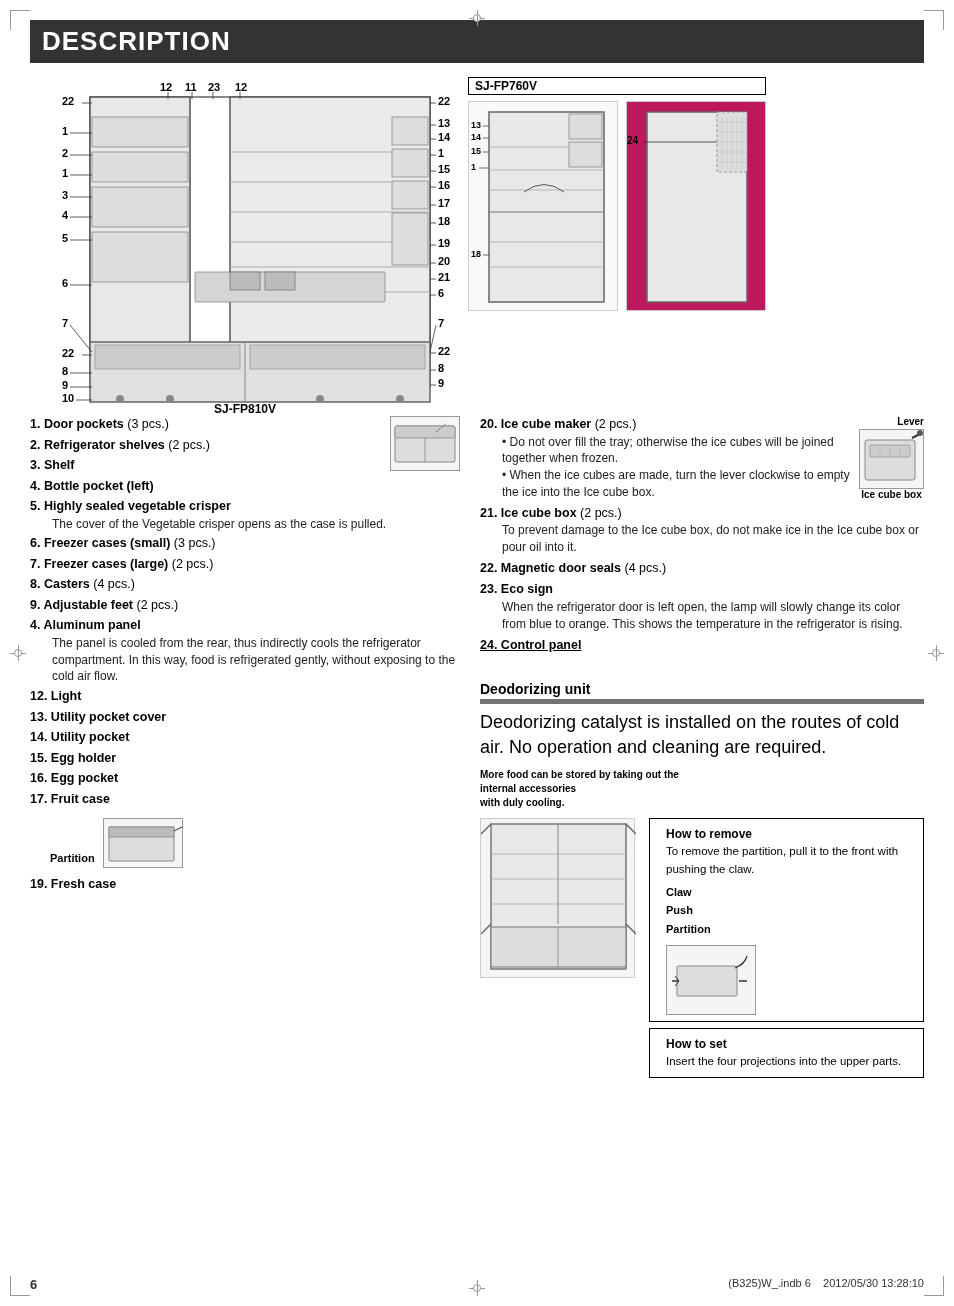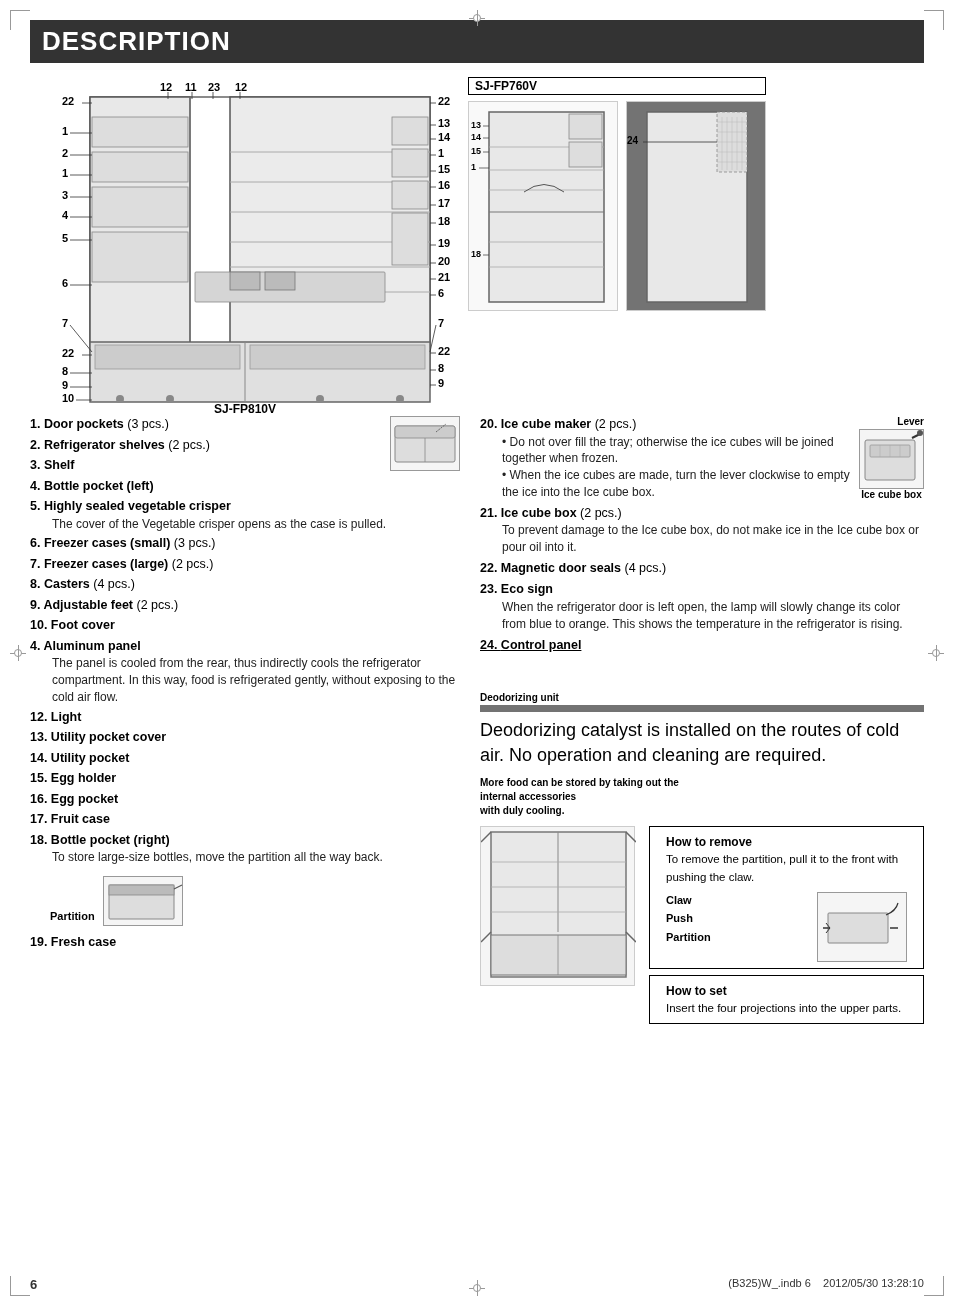--- a/index.html
+++ b/index.html
@@ -446,7 +446,7 @@
           </svg>
         </div>
 
-        <div style="position:relative;width:140px;height:210px;border:1px solid #ccc;background:#737373;">
+        <div style="position:relative;width:140px;height:210px;border:1px solid #ccc;background:#be185d;">
           <svg width="140" height="210" viewBox="0 0 140 210">
 
             <rect x="20" y="10" width="100" height="190" fill="#e8e8e8" stroke="#666" stroke-width="1.5"></rect>

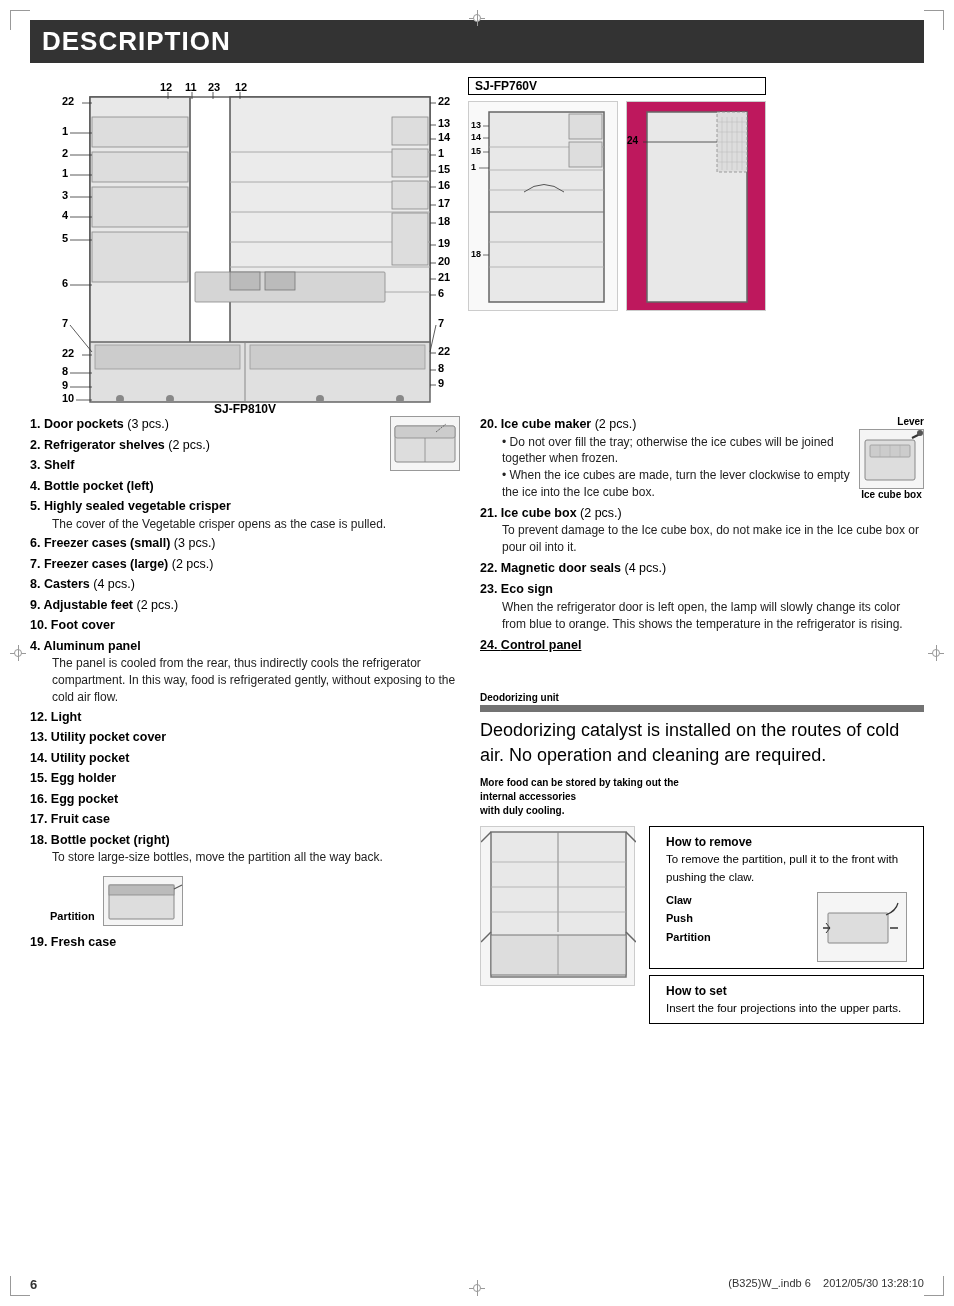--- a/index.html
+++ b/index.html
@@ -500,7 +500,6 @@
         <li><span class="num">7. </span><span class="name">Freezer cases (large)</span> (2 pcs.)</li>
         <li><span class="num">8. </span><span class="name">Casters</span> (4 pcs.)</li>
         <li><span class="num">9. </span><span class="name">Adjustable feet</span> (2 pcs.)</li>
-        <li><span class="num">10. </span><span class="name">Foot cover</span></li>
         <li><span class="num">4. </span><span class="name">Aluminum panel</span>
           <span class="desc">The panel is cooled from the rear, thus indirectly cools the refrigerator compartment. In this way, food is refrigerated gently, without exposing to the cold air flow.</span>
         </li>

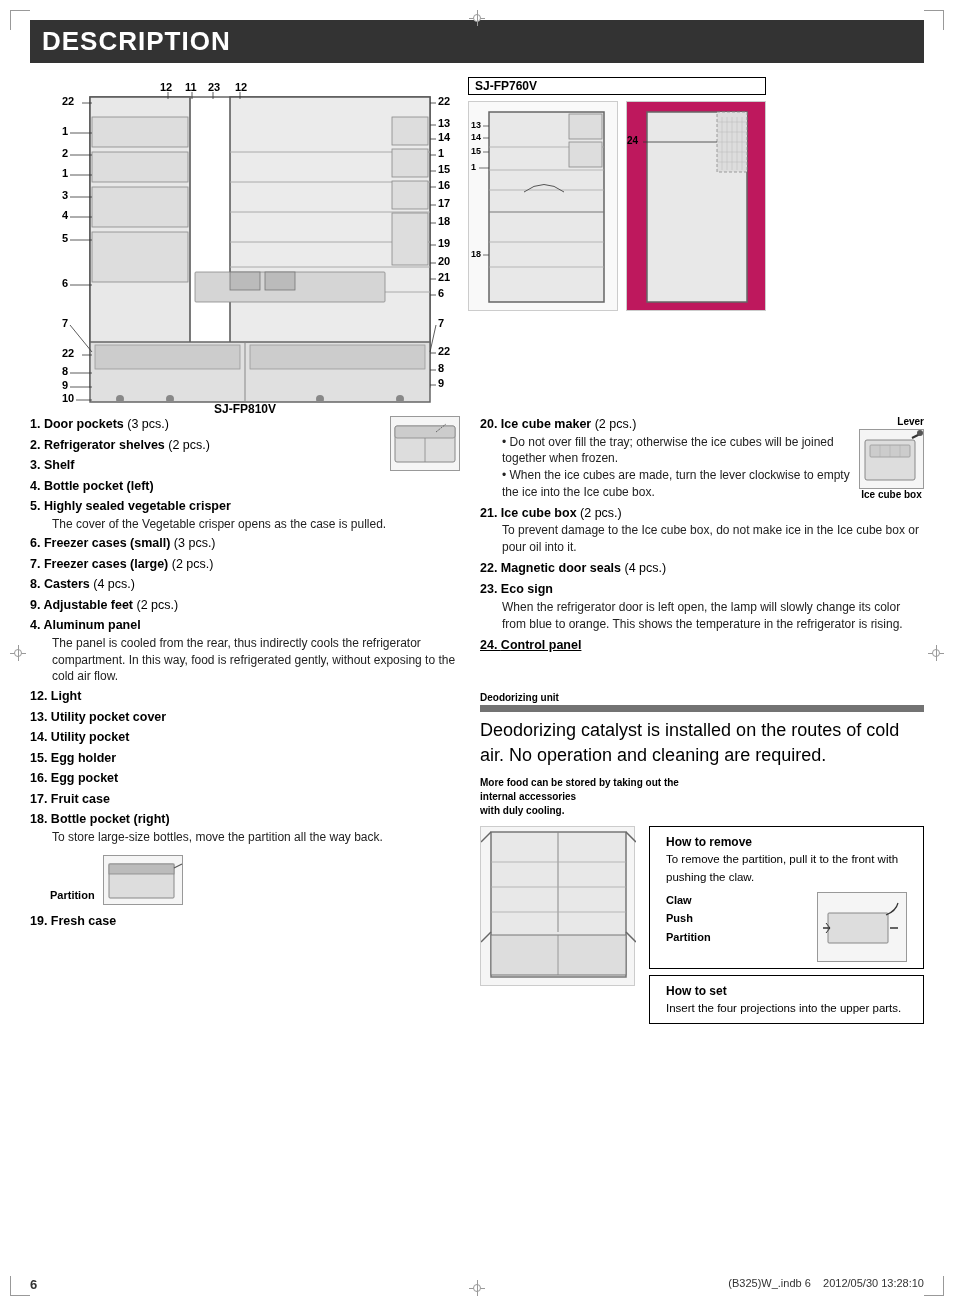--- a/index.html
+++ b/index.html
@@ -131,12 +131,12 @@
 
     
     .section-header {
-      font-size: 10px;
-      font-weight: bold;
-      border-bottom: 7px solid #737373;
+      font-size: 14px;
+      font-weight: bold;
+      border-bottom: 5px solid #737373;
       padding-bottom: 2px;
       margin-bottom: 6px;
-      margin-top: 27px;
+      margin-top: 16px;
     }
 
     .section-text {

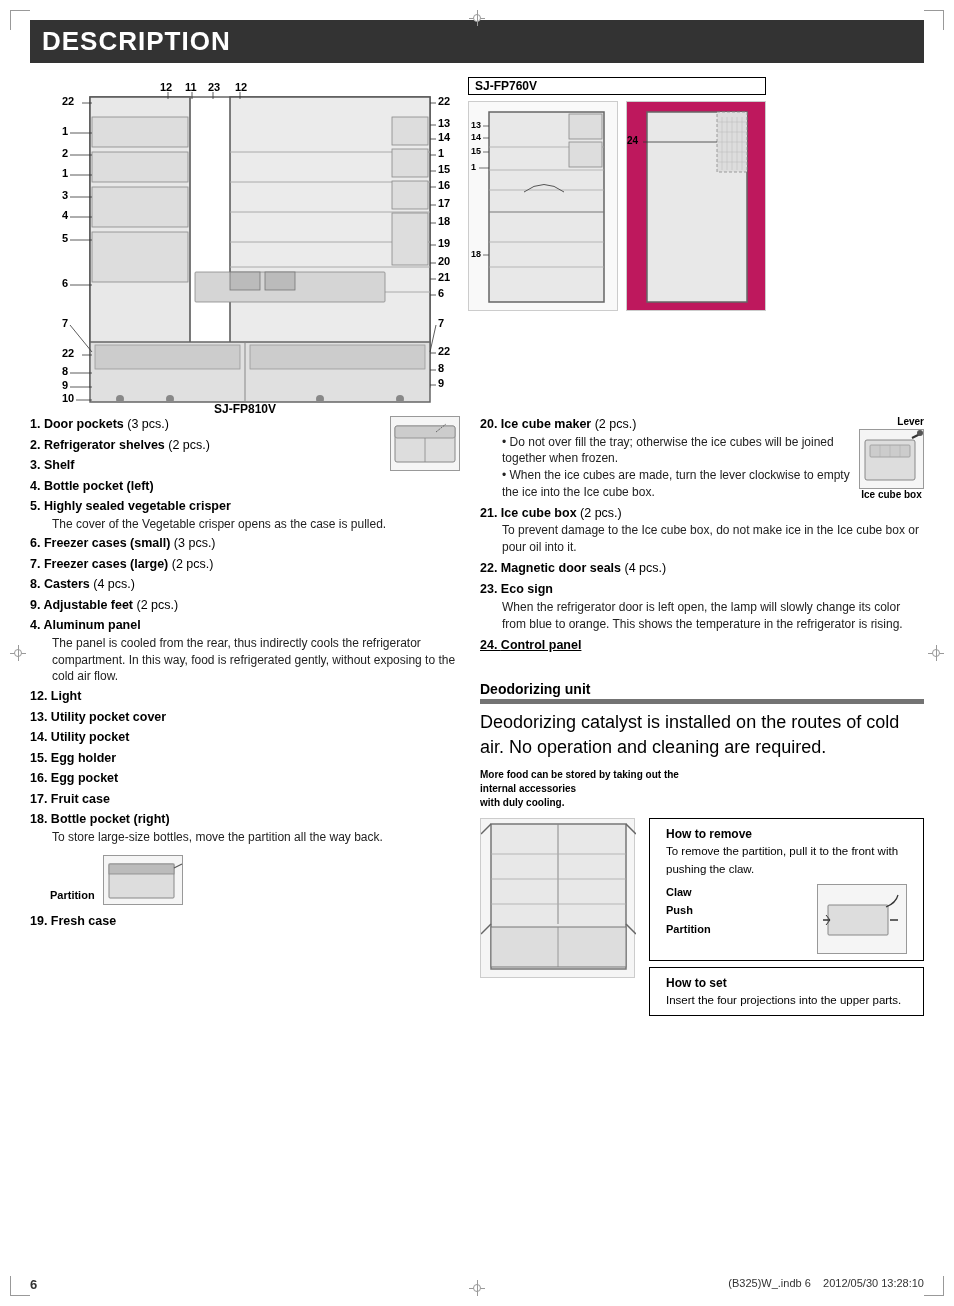--- a/index.html
+++ b/index.html
@@ -509,9 +509,6 @@
         <li><span class="num">15. </span><span class="name">Egg holder</span></li>
         <li><span class="num">16. </span><span class="name">Egg pocket</span></li>
         <li><span class="num">17. </span><span class="name">Fruit case</span></li>
-        <li><span class="num">18. </span><span class="name">Bottle pocket (right)</span>
-          <span class="desc">To store large-size bottles, move the partition all the way back.</span>
-        </li>
       </ul>
 
       <div style="display:flex;align-items:flex-end;gap:8px;margin-bottom:8px;margin-left:20px;">

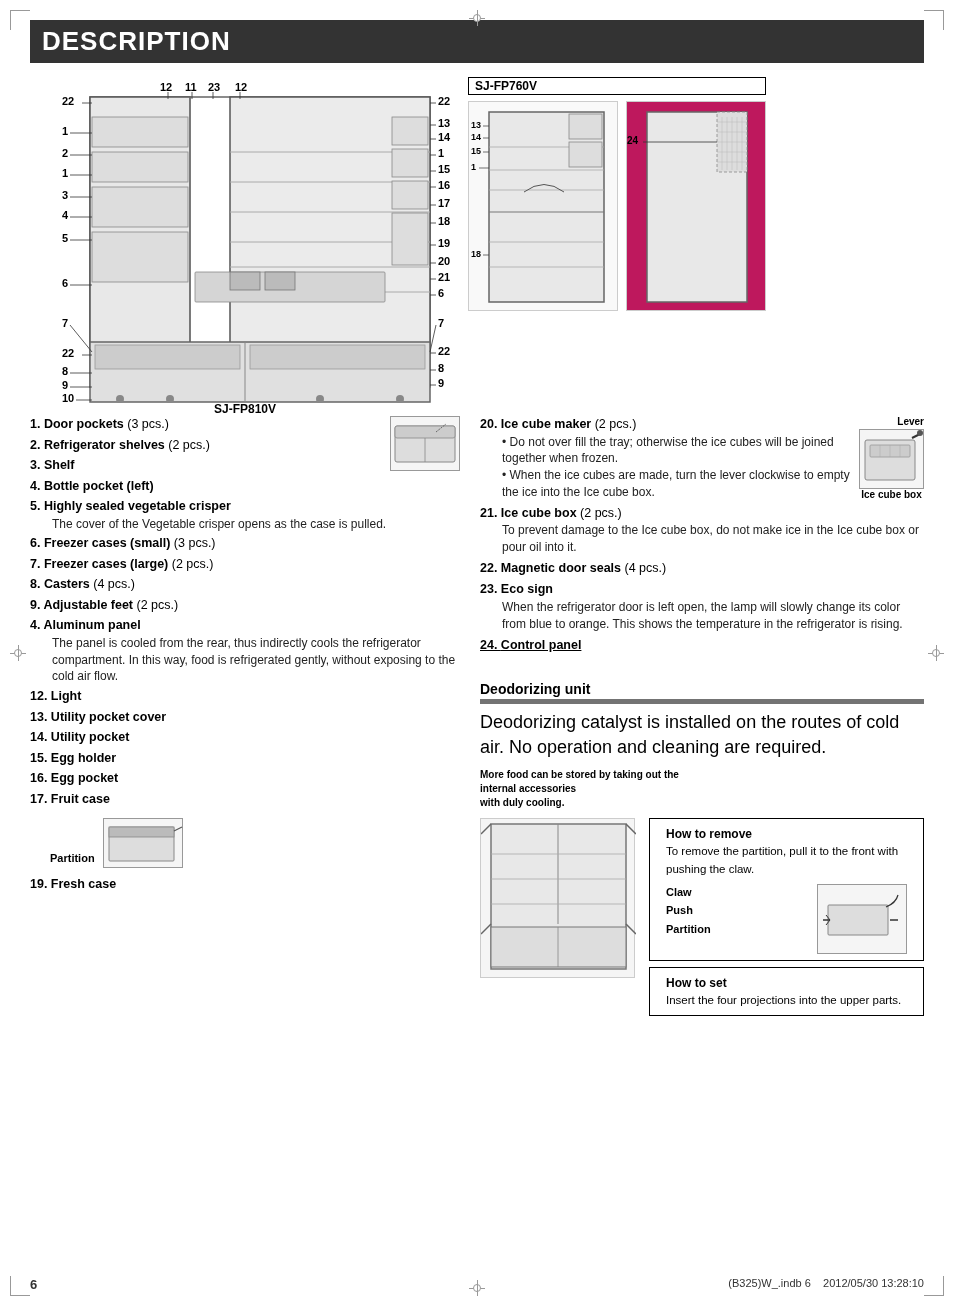--- a/index.html
+++ b/index.html
@@ -601,7 +601,7 @@
             <span>To remove the partition, pull it to the front with pushing the claw.</span>
 
             
-            <div style="display:flex;gap:8px;margin-top:6px;align-items:flex-start;">
+            <div style="display:flex;gap:8px;margin-top:6px;align-items:flex-start;flex-direction:column;">
               <div style="flex:1;">
                 <div style="font-size:11px;font-weight:bold;margin-bottom:2px;">Claw</div>
                 <div style="font-size:11px;font-weight:bold;margin-bottom:2px;">Push</div>

